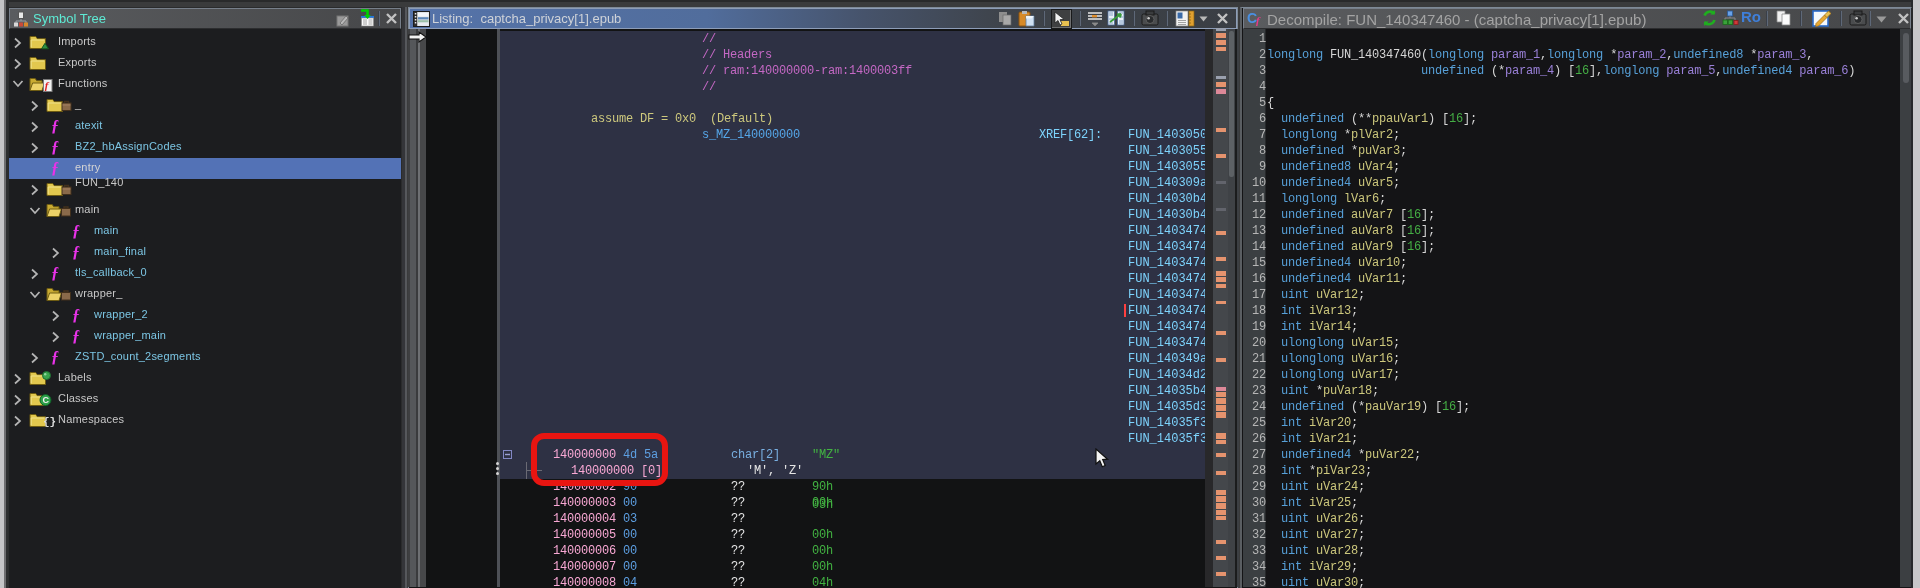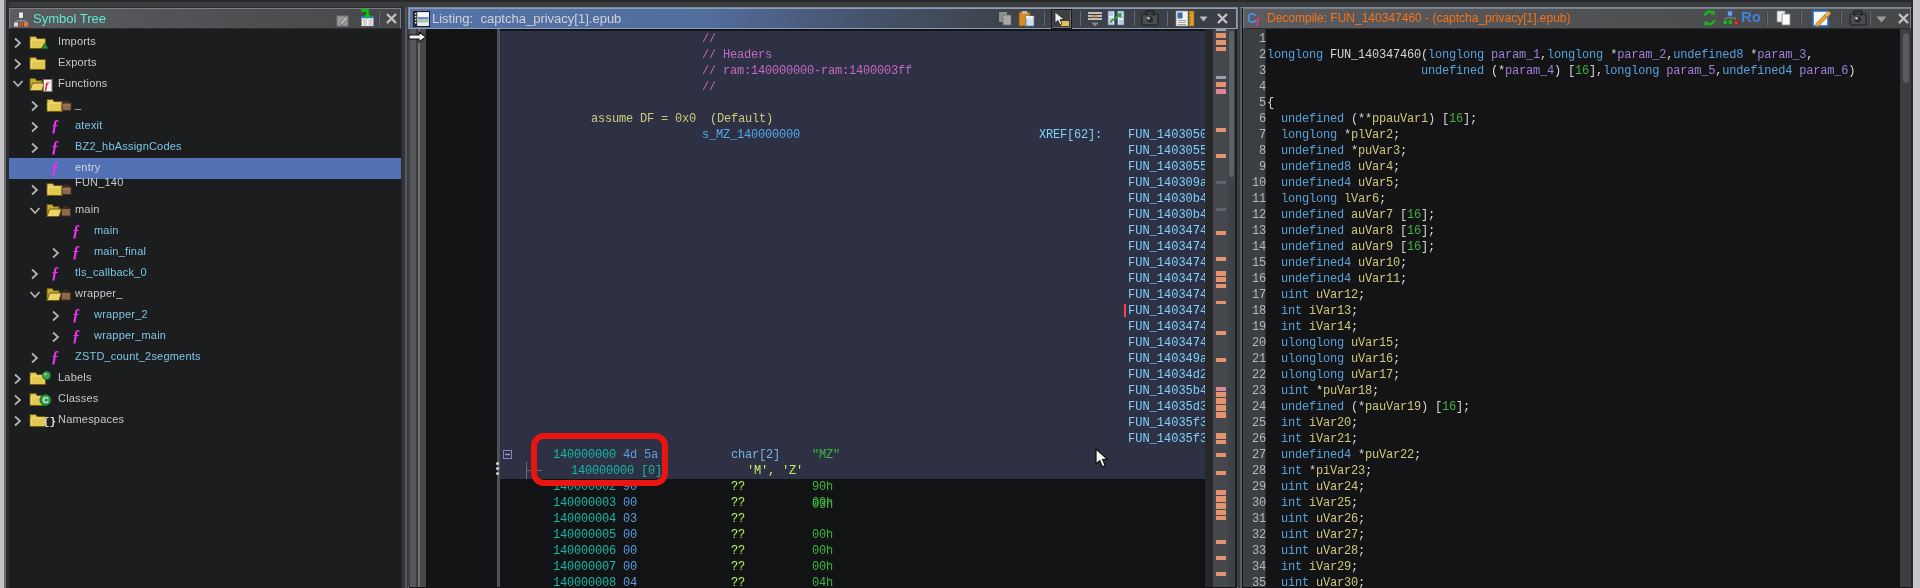--- a/index.html
+++ b/index.html
@@ -127,7 +127,7 @@
 
 <span class="abs" style="left:1247px;top:10px;font:bold 14px 'Liberation Sans';color:#4a90e2">C</span>
 <span class="abs" style="left:1256px;top:14px;font:italic bold 11px 'Liberation Serif';color:#e83a8a">f</span>
-<span class="ptitle" style="left:1267px;top:11px;color:#f97316;font-size:12px">Decompile: FUN_140347460 - (captcha_privacy[1].epub)</span>
+<span class="ptitle" style="left:1267px;top:11px;color:#a3a3a3;font-size:15px">Decompile: FUN_140347460 - (captcha_privacy[1].epub)</span>
 
 <svg class="abs" style="left:1701px;top:9px" width="17" height="18" viewBox="0 0 17 18">
   <path d="M3.5 6.5 A6 6 0 0 1 13.5 4.5" stroke="#1fae1f" stroke-width="2.6" fill="none"></path>

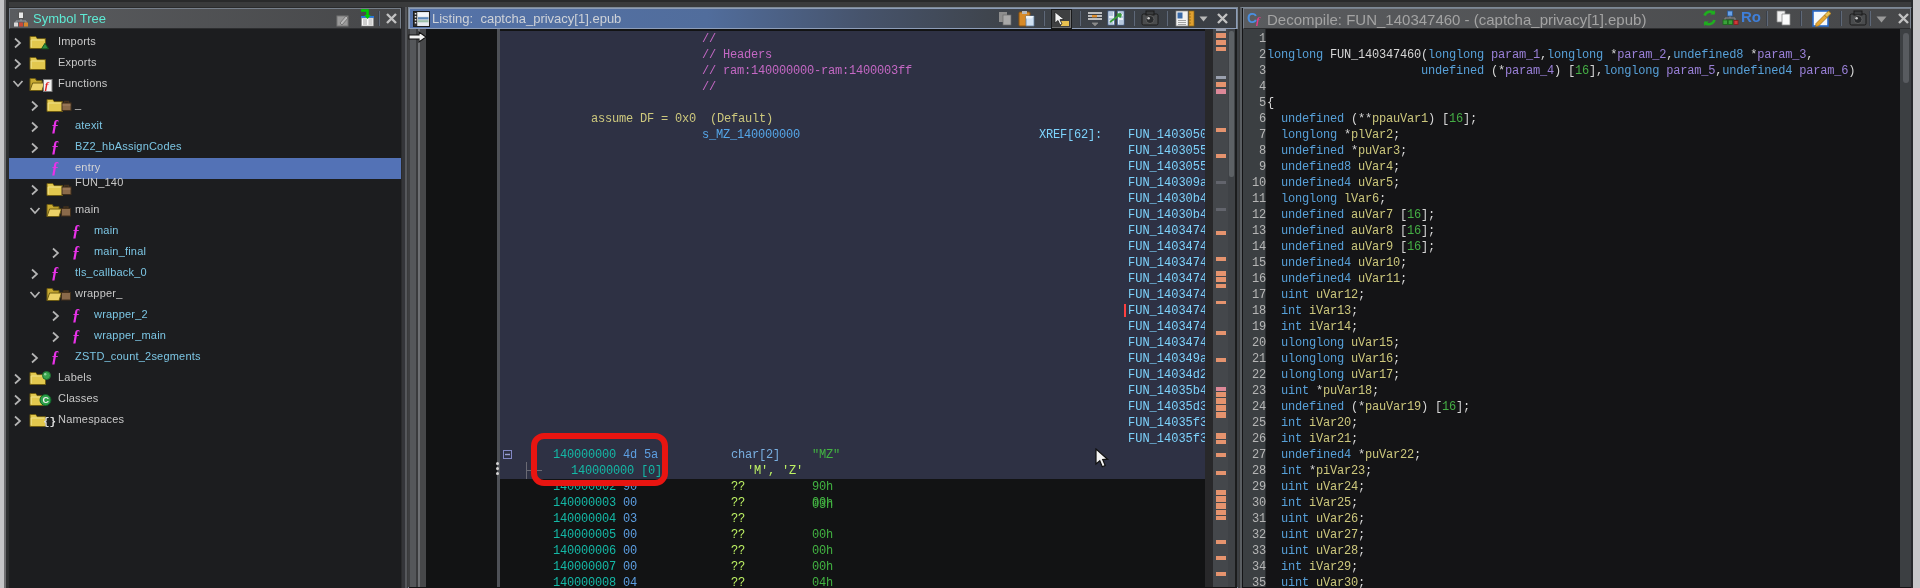--- a/index.html
+++ b/index.html
@@ -9,7 +9,7 @@
 .ptitle{position:absolute;top:3px;white-space:nowrap}
 .row{position:absolute;height:16px;line-height:16px;font-family:"Liberation Mono",monospace;font-size:12px;white-space:pre;letter-spacing:-0.2px}
 .mono{font-family:"Liberation Mono",monospace;font-size:12px;line-height:16px;white-space:pre;letter-spacing:-0.2px}
-.adr{color:#14b8a6}.byt{color:#5d9fe2}.ty2{color:#79b0e2}.grn{color:#42b342}.lbl{color:#55a6e8}
+.adr{color:#f9a8d4}.byt{color:#5d9fe2}.ty2{color:#79b0e2}.grn{color:#42b342}.lbl{color:#55a6e8}
 .kha{color:#cdc87d}.com{color:#c468c4}.xrf{color:#7dd3fc}.wht{color:#bef264}
 .t{color:#57a0d8}.v{color:#cdc87d}.p{color:#9a80d8}.n{color:#44ad44}
 .tlab{position:absolute;top:3px;font-size:11px;color:#c8c8c8;white-space:nowrap;letter-spacing:0.2px}

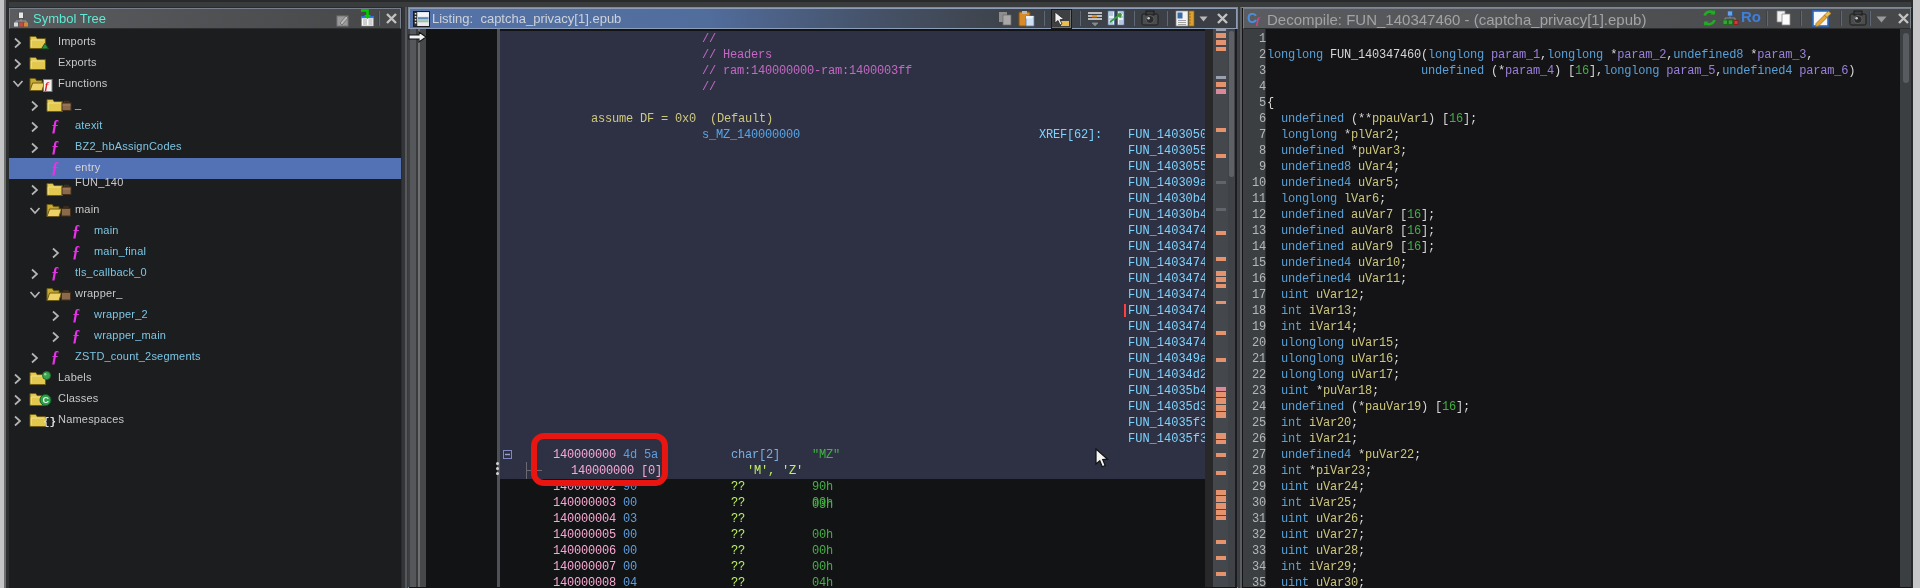--- a/index.html
+++ b/index.html
@@ -10,7 +10,7 @@
 .row{position:absolute;height:16px;line-height:16px;font-family:"Liberation Mono",monospace;font-size:12px;white-space:pre;letter-spacing:-0.2px}
 .mono{font-family:"Liberation Mono",monospace;font-size:12px;line-height:16px;white-space:pre;letter-spacing:-0.2px}
 .adr{color:#f9a8d4}.byt{color:#5d9fe2}.ty2{color:#79b0e2}.grn{color:#42b342}.lbl{color:#55a6e8}
-.kha{color:#cdc87d}.com{color:#c468c4}.xrf{color:#7dd3fc}.wht{color:#bef264}
+.kha{color:#cdc87d}.com{color:#c468c4}.xrf{color:#7dd3fc}.wht{color:#e5e5e5}
 .t{color:#57a0d8}.v{color:#cdc87d}.p{color:#9a80d8}.n{color:#44ad44}
 .tlab{position:absolute;top:3px;font-size:11px;color:#c8c8c8;white-space:nowrap;letter-spacing:0.2px}
 .flab{color:#7cc6e4}

